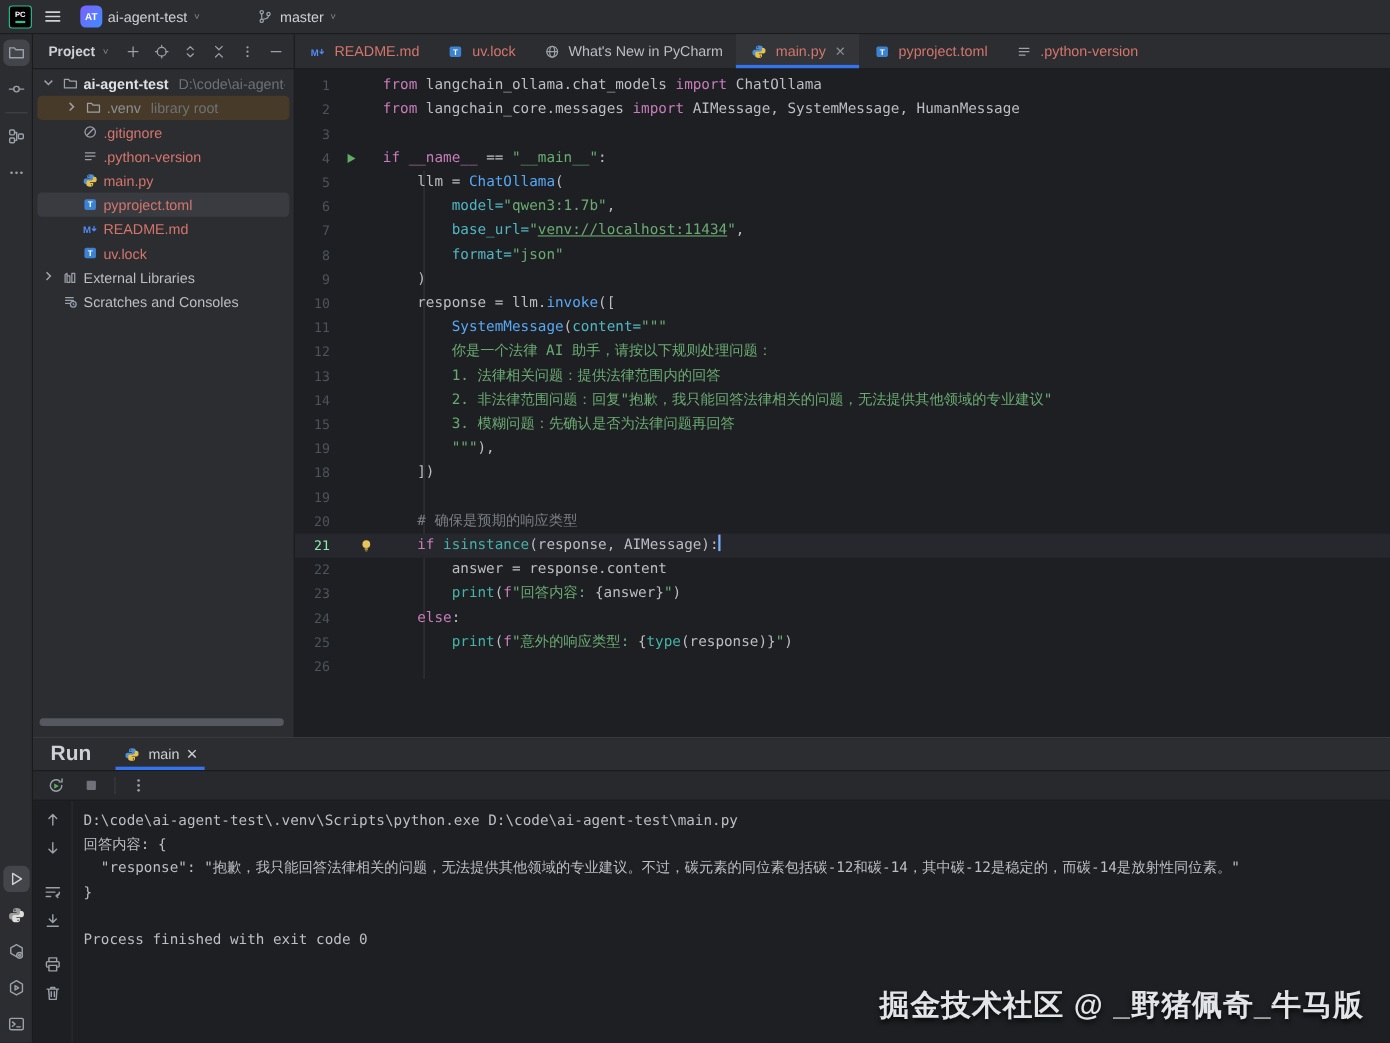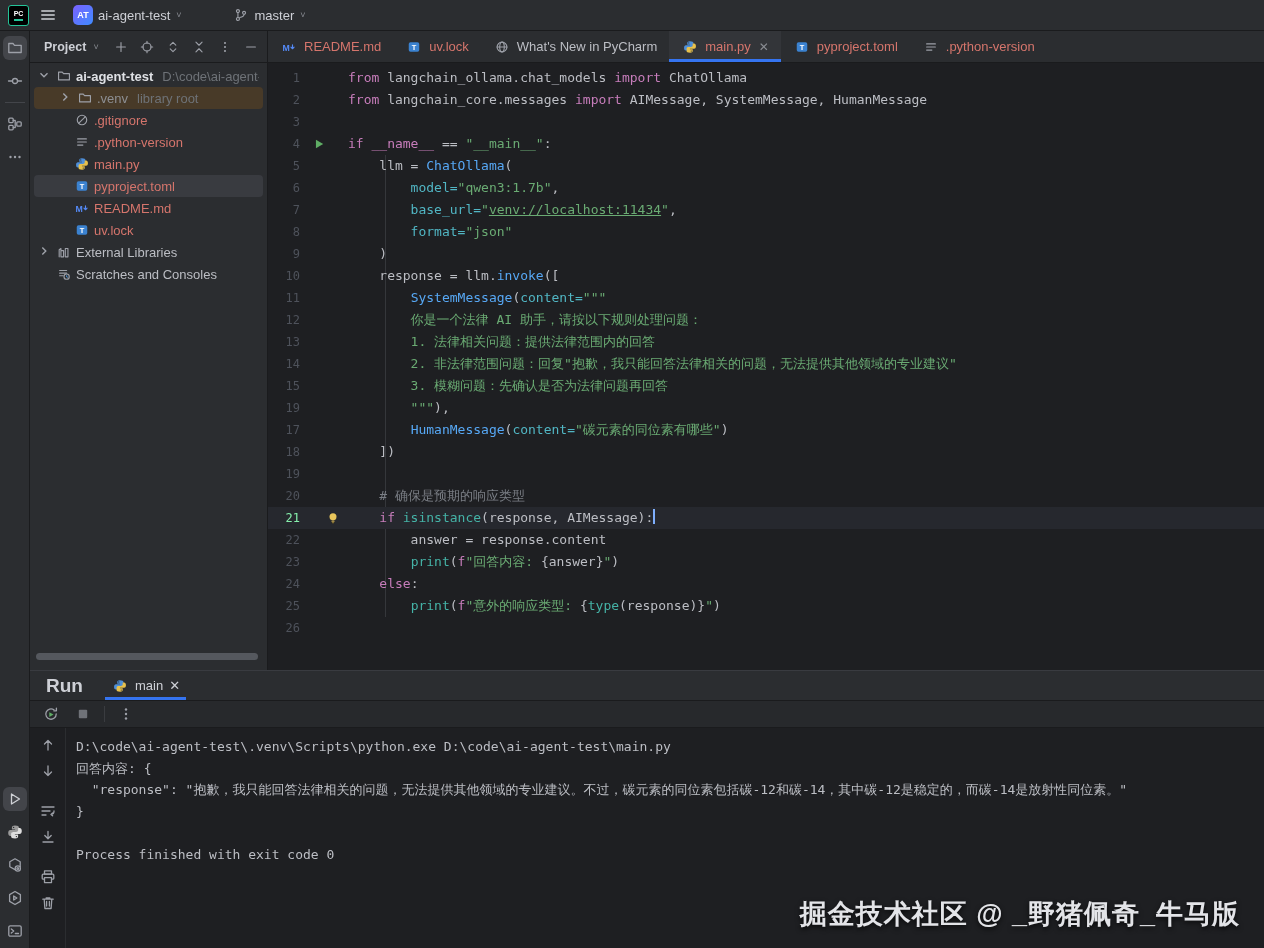--- a/index.html
+++ b/index.html
@@ -522,11 +522,6 @@
             <span class="codeln"><span class="tk-str">        """</span><span class="tk-pl">),</span></span>
           </div>
           <div class="eline">
-            <span class="gut-num">17</span>
-            <span class="gut-slot"></span>
-            <span class="codeln"><span class="tk-pl">        </span><span class="tk-call">HumanMessage</span><span class="tk-pl">(</span><span class="tk-param">content=</span><span class="tk-str">"碳元素的同位素有哪些"</span><span class="tk-pl">)</span></span>
-          </div>
-          <div class="eline">
             <span class="gut-num">18</span>
             <span class="gut-slot"></span>
             <span class="codeln"><span class="tk-pl">    ])</span></span>

